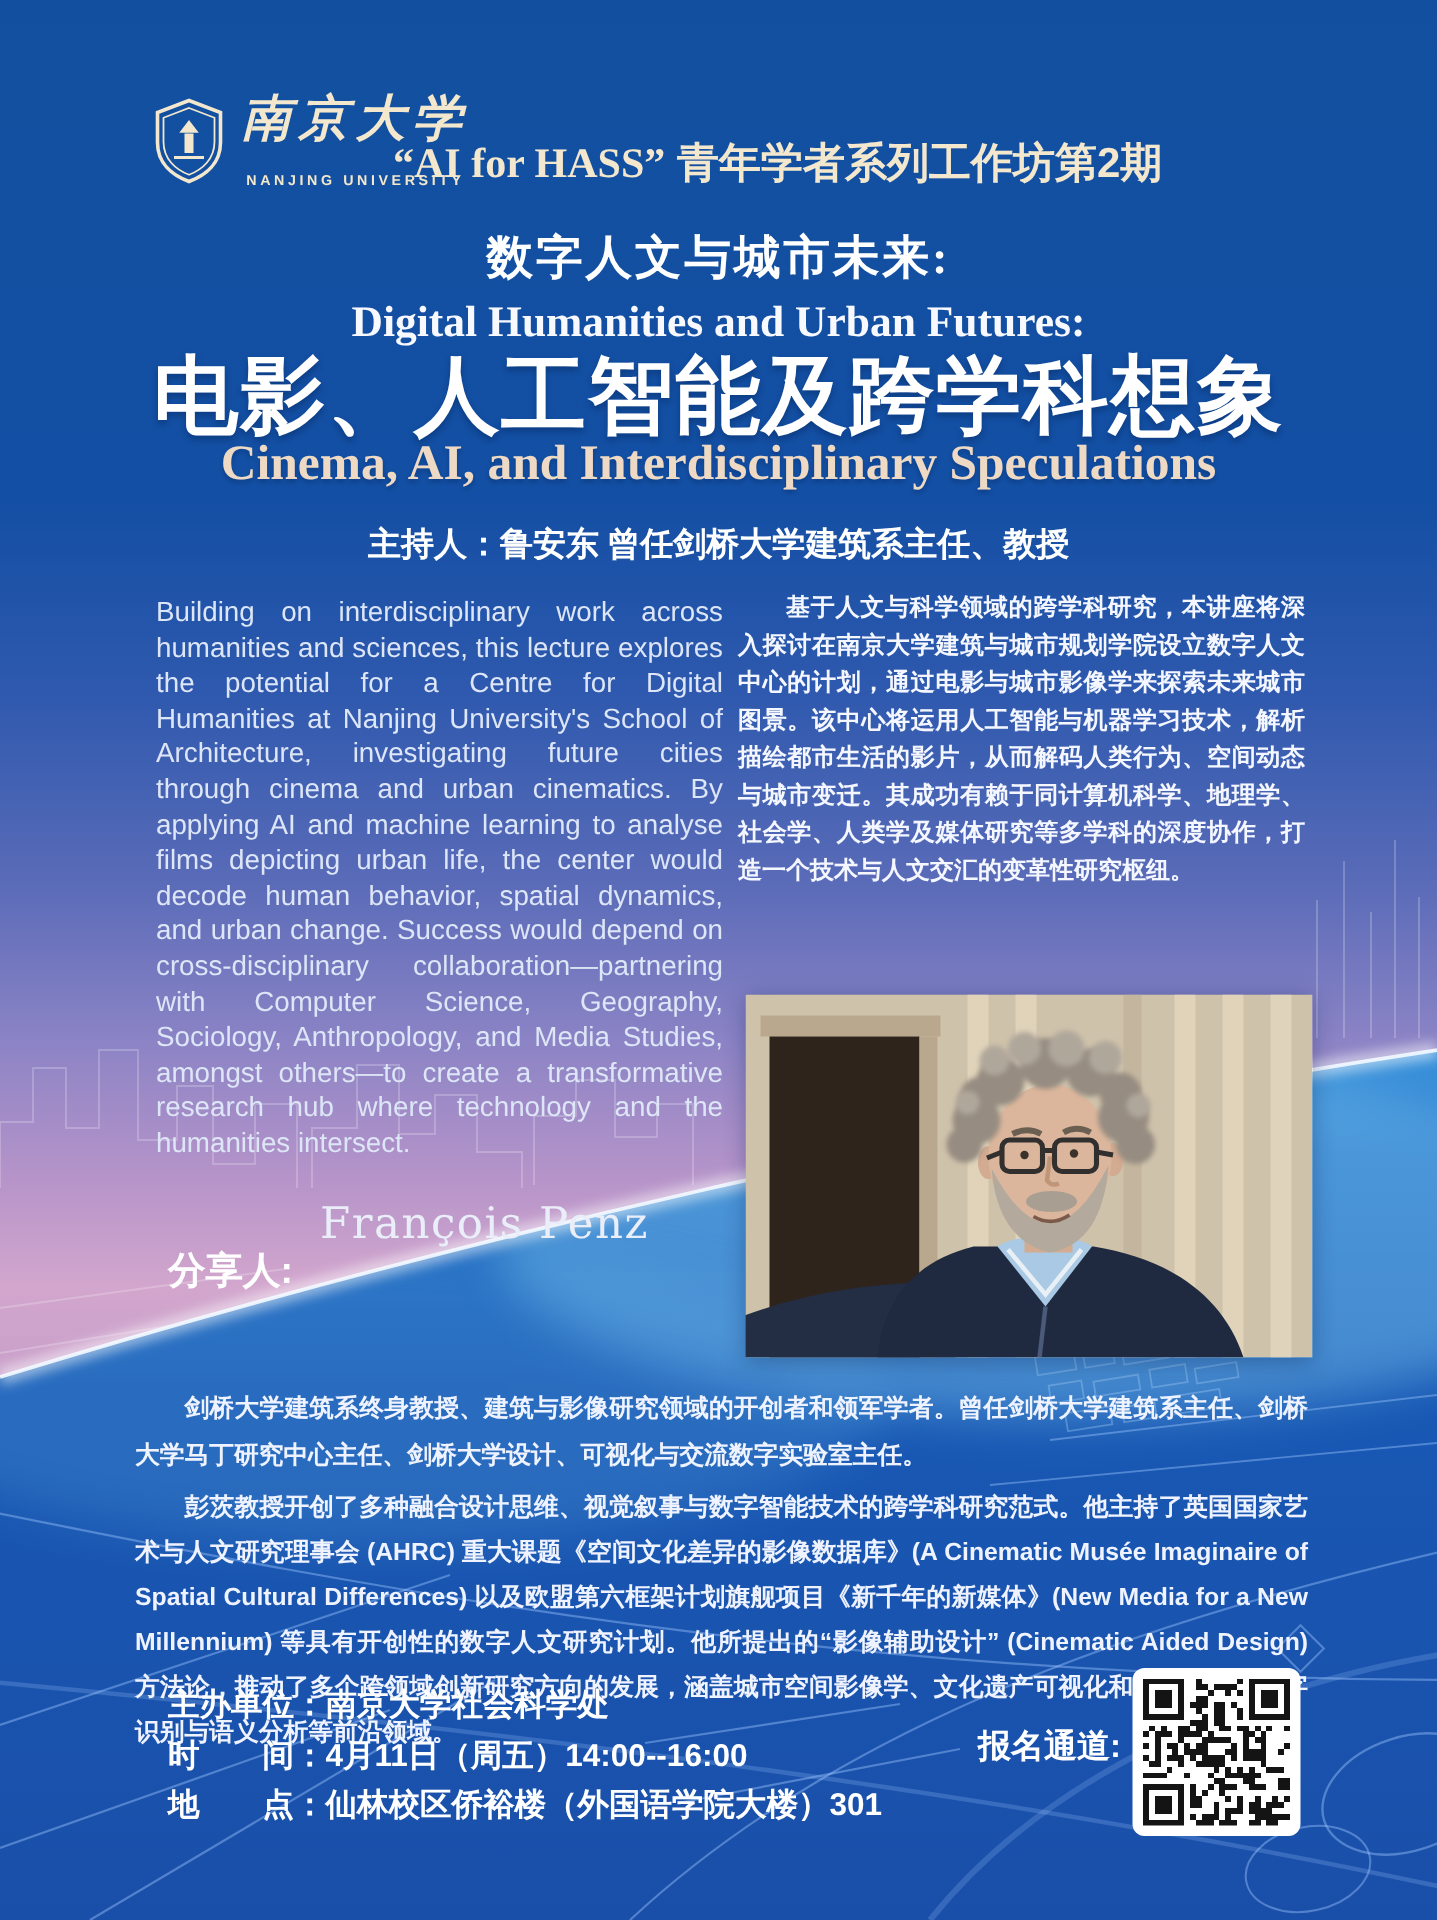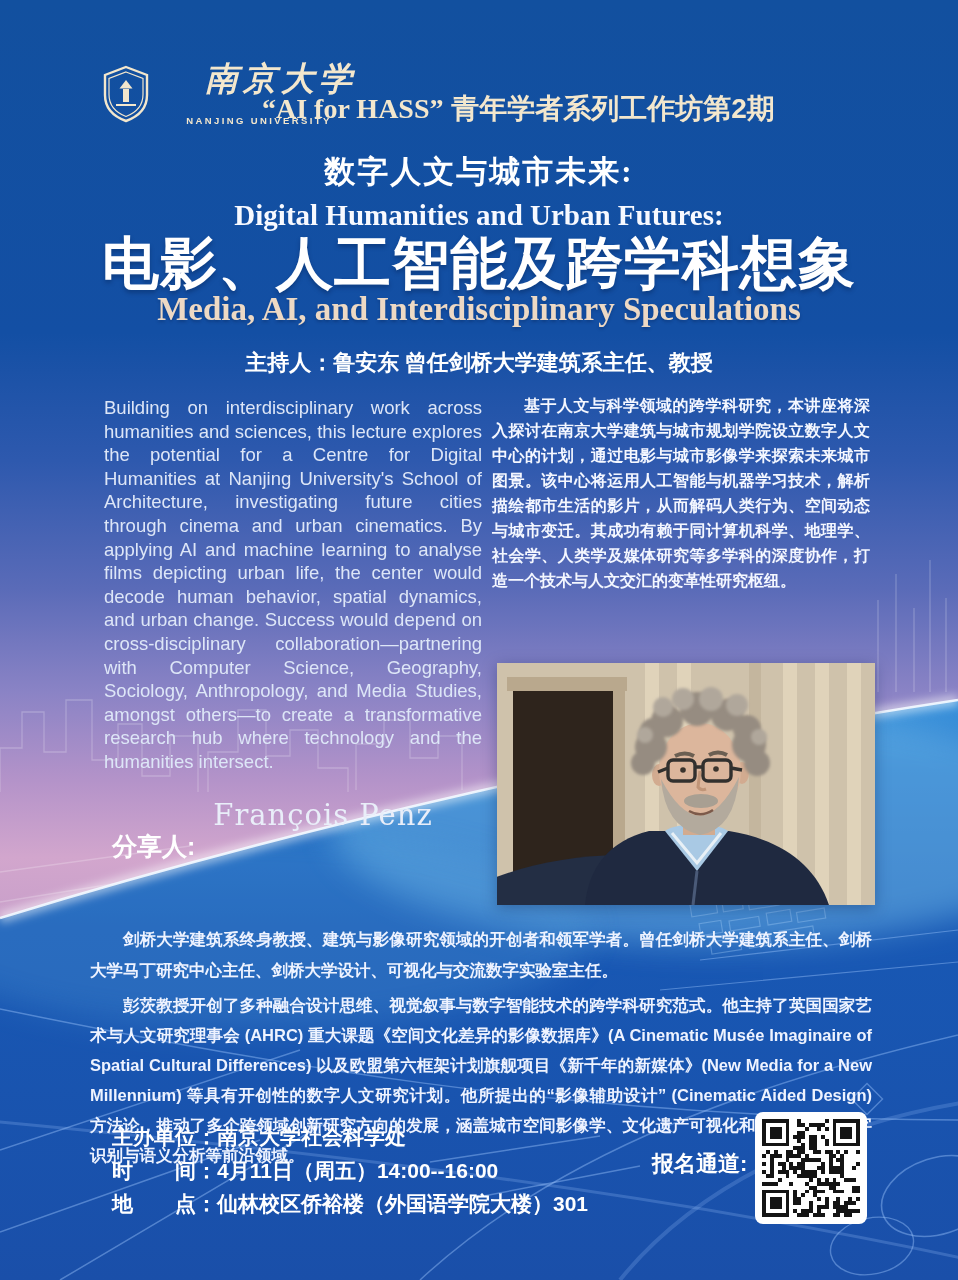--- a/index.html
+++ b/index.html
@@ -23,7 +23,7 @@
   .logo-text { display:flex; flex-direction:column; align-items:center; }
   .uni-cn {
     font-family:"DejaVu Serif", serif; font-style:italic; font-weight:bold;
-    font-size:33px; color:#f3e7cd; letter-spacing:5px; line-height:1;margin-left:44px;
+    font-size:33px; color:#f3e7cd; letter-spacing:5px; line-height:1;
   }
   .uni-en { font-size:9.5px; letter-spacing:2.4px; color:#f3e7cd; margin-top:20px; font-weight:bold; }
   .series { left:262px; top:90px; font-size:28px; font-weight:bold; color:#f3e7cd; white-space:nowrap; }

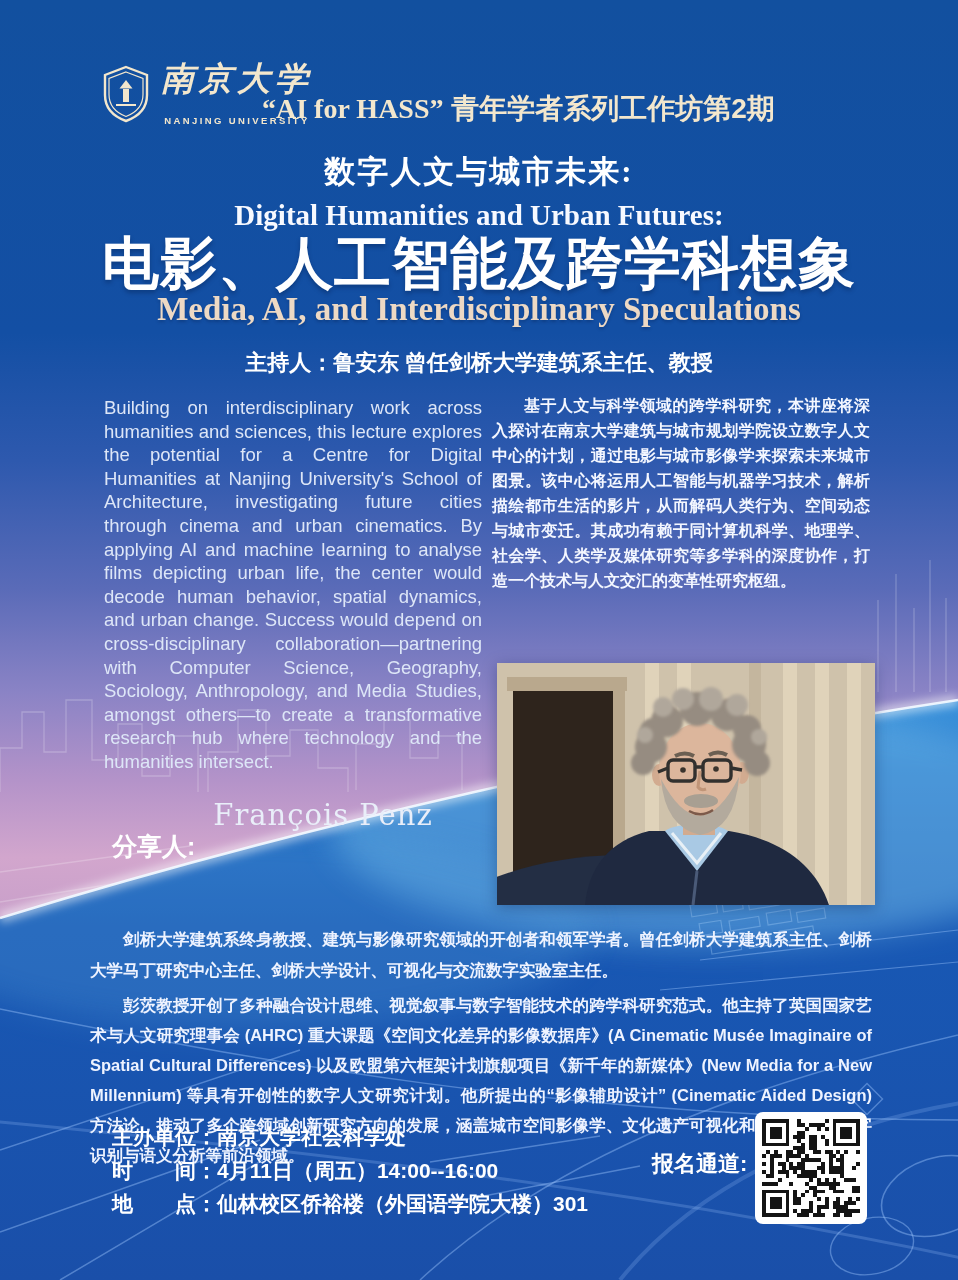--- a/index.html
+++ b/index.html
@@ -174,7 +174,7 @@
 <div class="layer center t-sub-cn">数字人文与城市未来:</div>
 <div class="layer center t-sub-en">Digital Humanities and Urban Futures:</div>
 <div class="layer center t-main-cn">电影、人工智能及跨学科想象</div>
-<div class="layer center t-main-en">Media, AI, and Interdisciplinary Speculations</div>
+<div class="layer center t-main-en">Cinema, AI, and Interdisciplinary Speculations</div>
 <div class="layer center t-host">主持人：鲁安东 曾任剑桥大学建筑系主任、教授</div>
 
 <div class="layer abstract-en">Building on interdisciplinary work across humanities and sciences, this lecture explores the potential for a Centre for Digital Humanities at Nanjing University's School of Architecture, investigating future cities through cinema and urban cinematics. By applying AI and machine learning to analyse films depicting urban life, the center would decode human behavior, spatial dynamics, and urban change. Success would depend on cross-disciplinary collaboration—partnering with Computer Science, Geography, Sociology, Anthropology, and Media Studies, amongst others—to create a transformative research hub where technology and the humanities intersect.</div>

